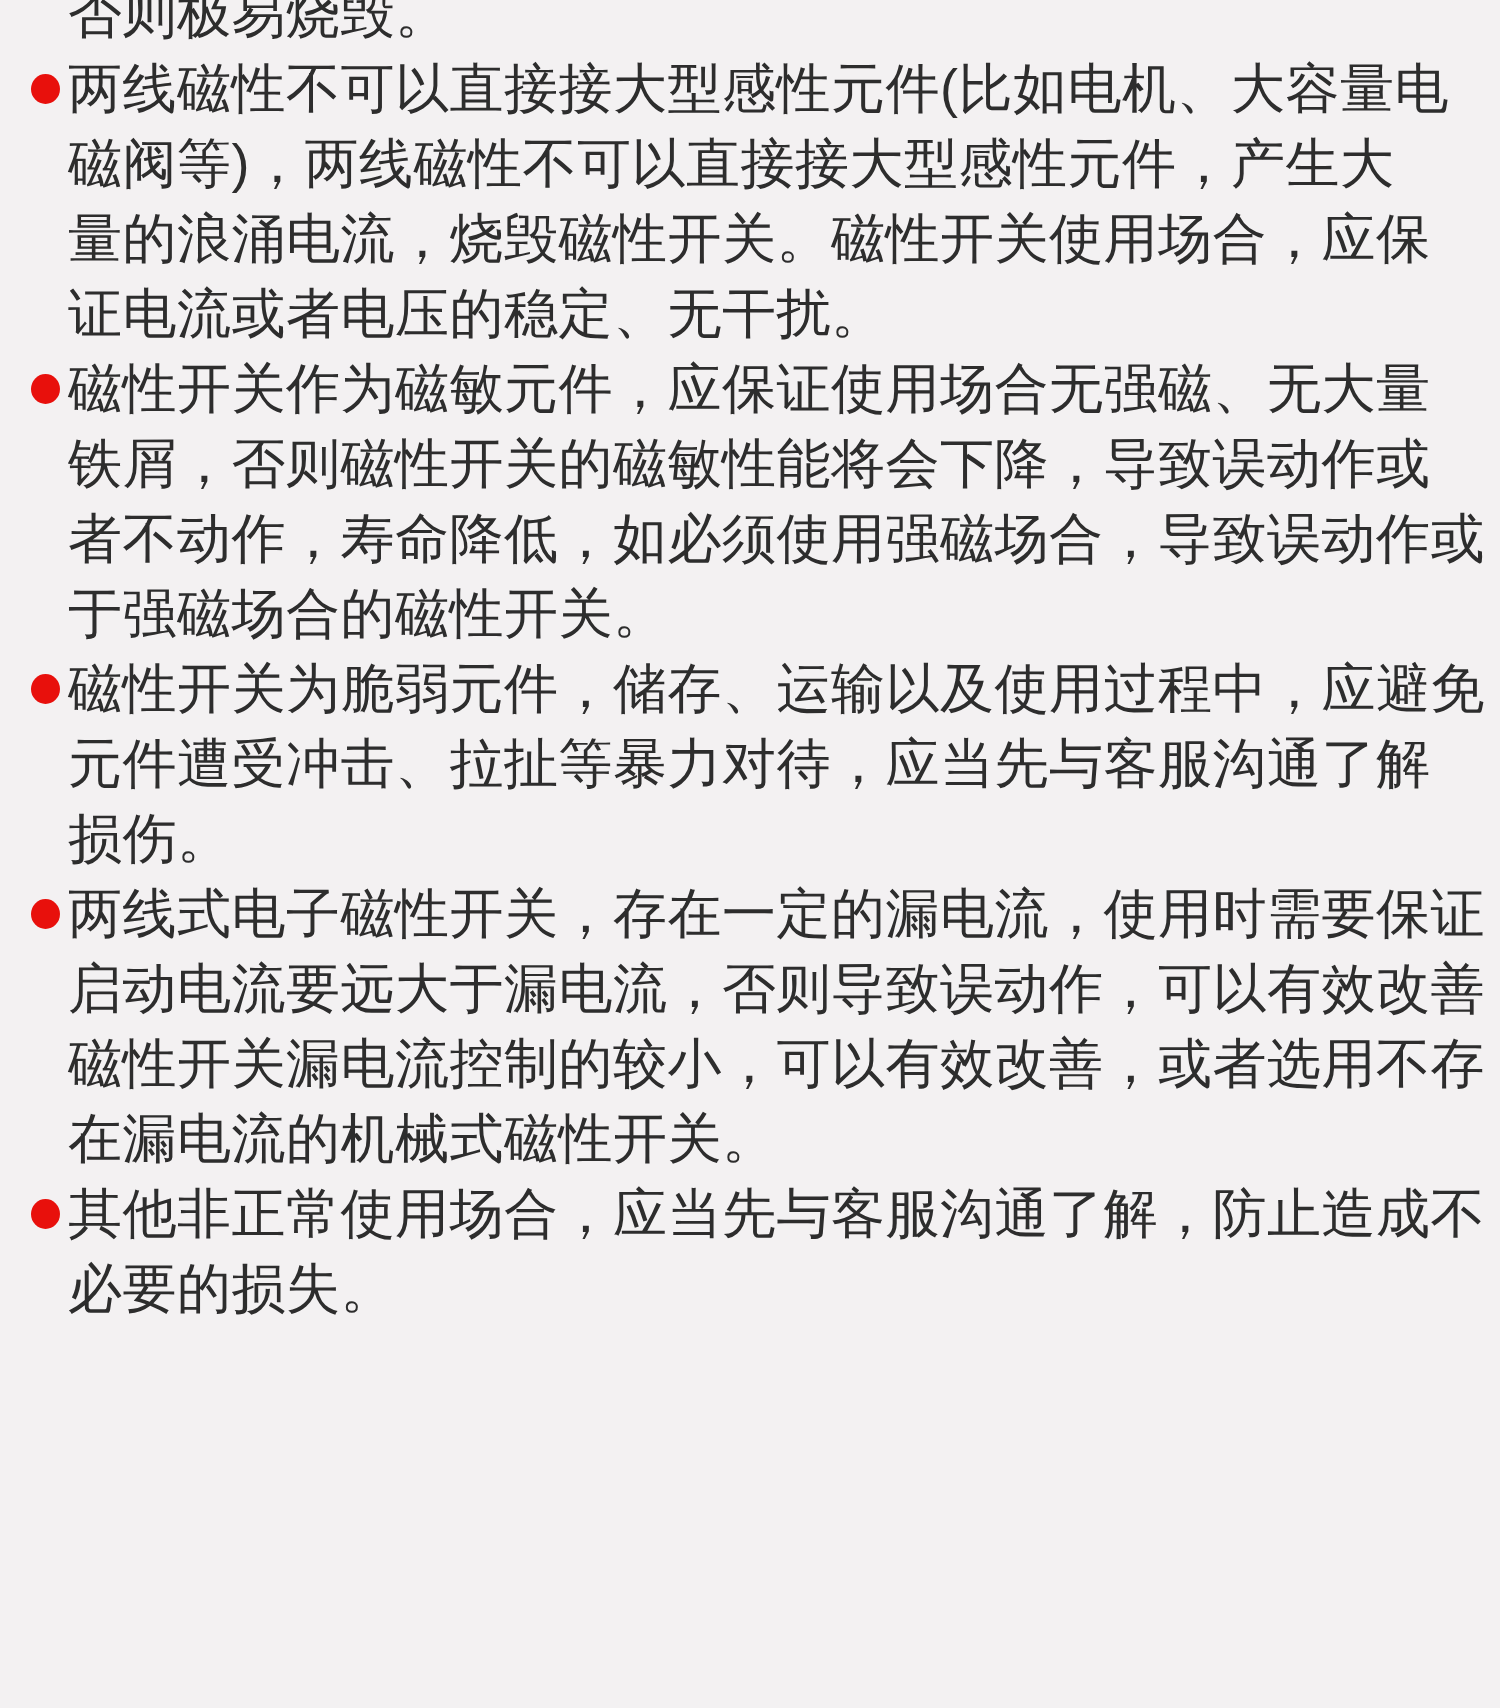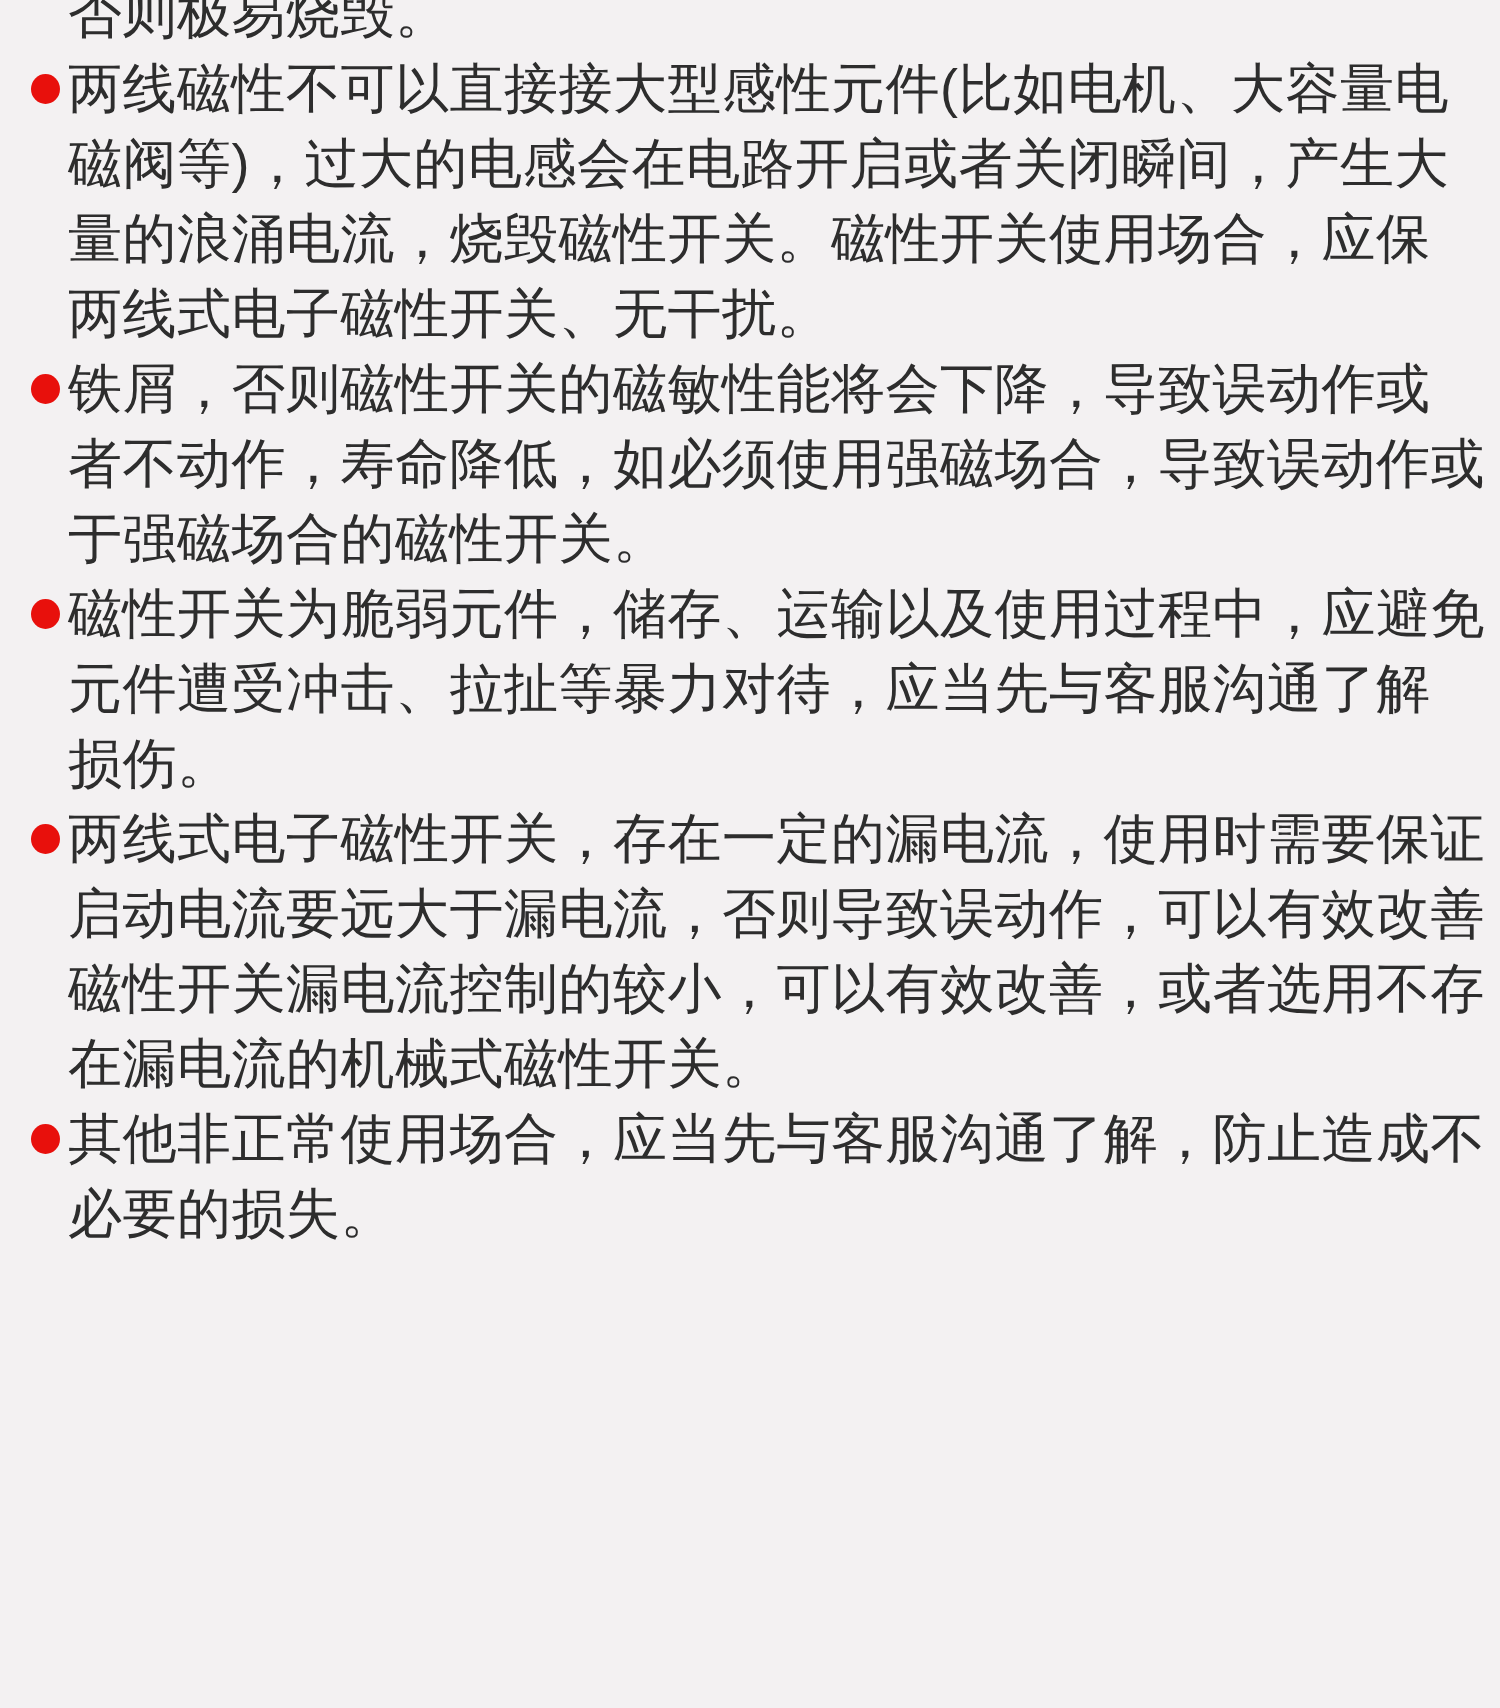--- a/index.html
+++ b/index.html
@@ -59,7 +59,7 @@
     <span class="dot"></span>
     <div class="text">
       <div class="line">两线磁性不可以直接接大型感性元件(比如电机、大容量电</div>
-      <div class="line">磁阀等)，过大的电感会在电路开启或者关闭瞬间，产生大</div>
+      <div class="line">磁阀等)，两线磁性不可以直接接大型感性元件，产生大</div>
       <div class="line">量的浪涌电流，烧毁磁性开关。磁性开关使用场合，应保</div>
       <div class="line">两线式电子磁性开关、无干扰。</div>
     </div>

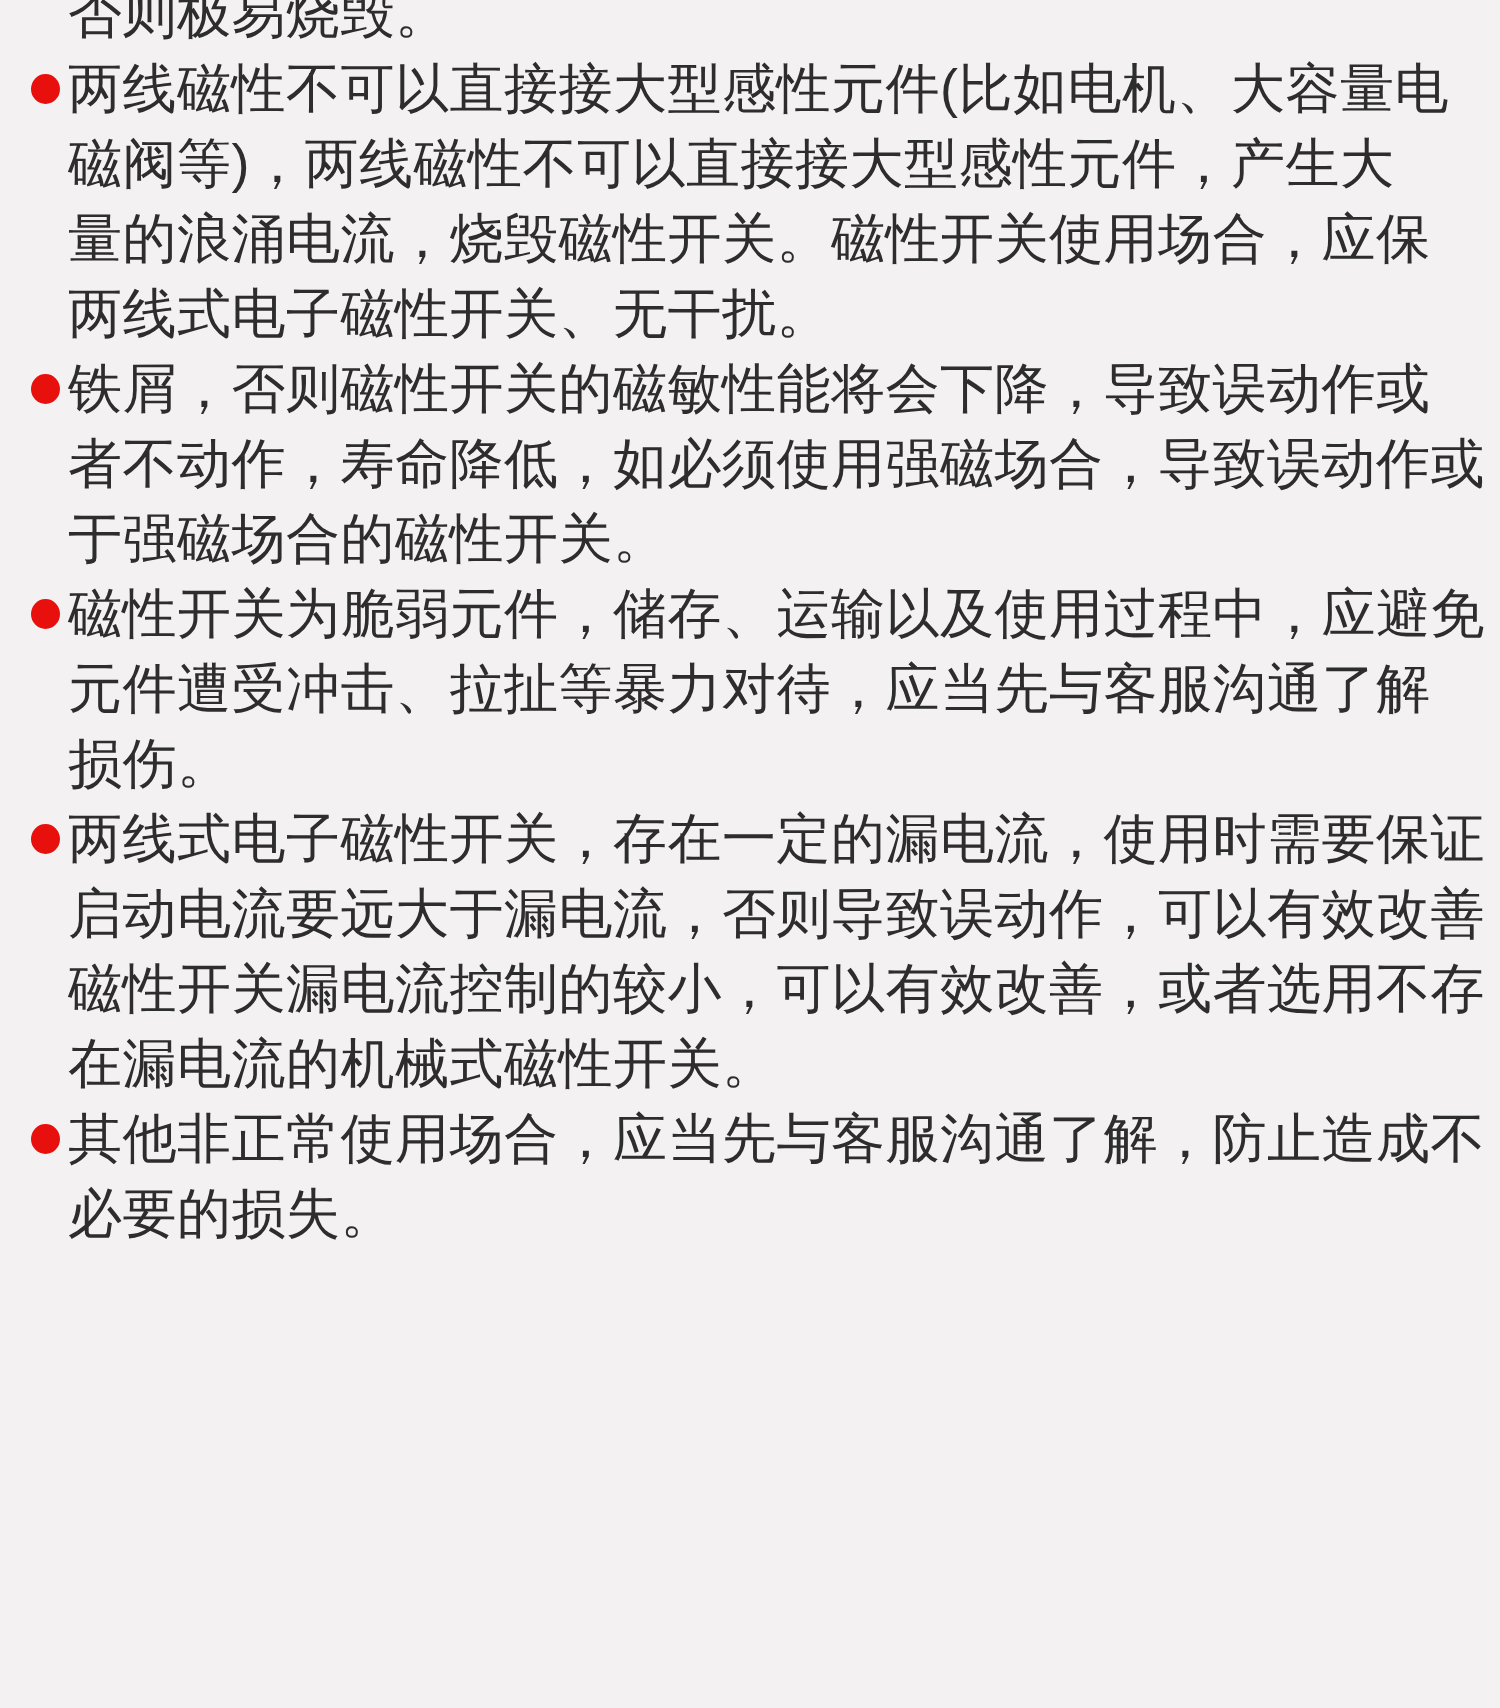--- a/index.html
+++ b/index.html
@@ -61,7 +61,7 @@
       <div class="line">两线磁性不可以直接接大型感性元件(比如电机、大容量电</div>
       <div class="line">磁阀等)，两线磁性不可以直接接大型感性元件，产生大</div>
       <div class="line">量的浪涌电流，烧毁磁性开关。磁性开关使用场合，应保</div>
-      <div class="line">两线式电子磁性开关、无干扰。</div>
+      <div class="line">证电流或者电压的稳定、无干扰。</div>
     </div>
   </div>
 

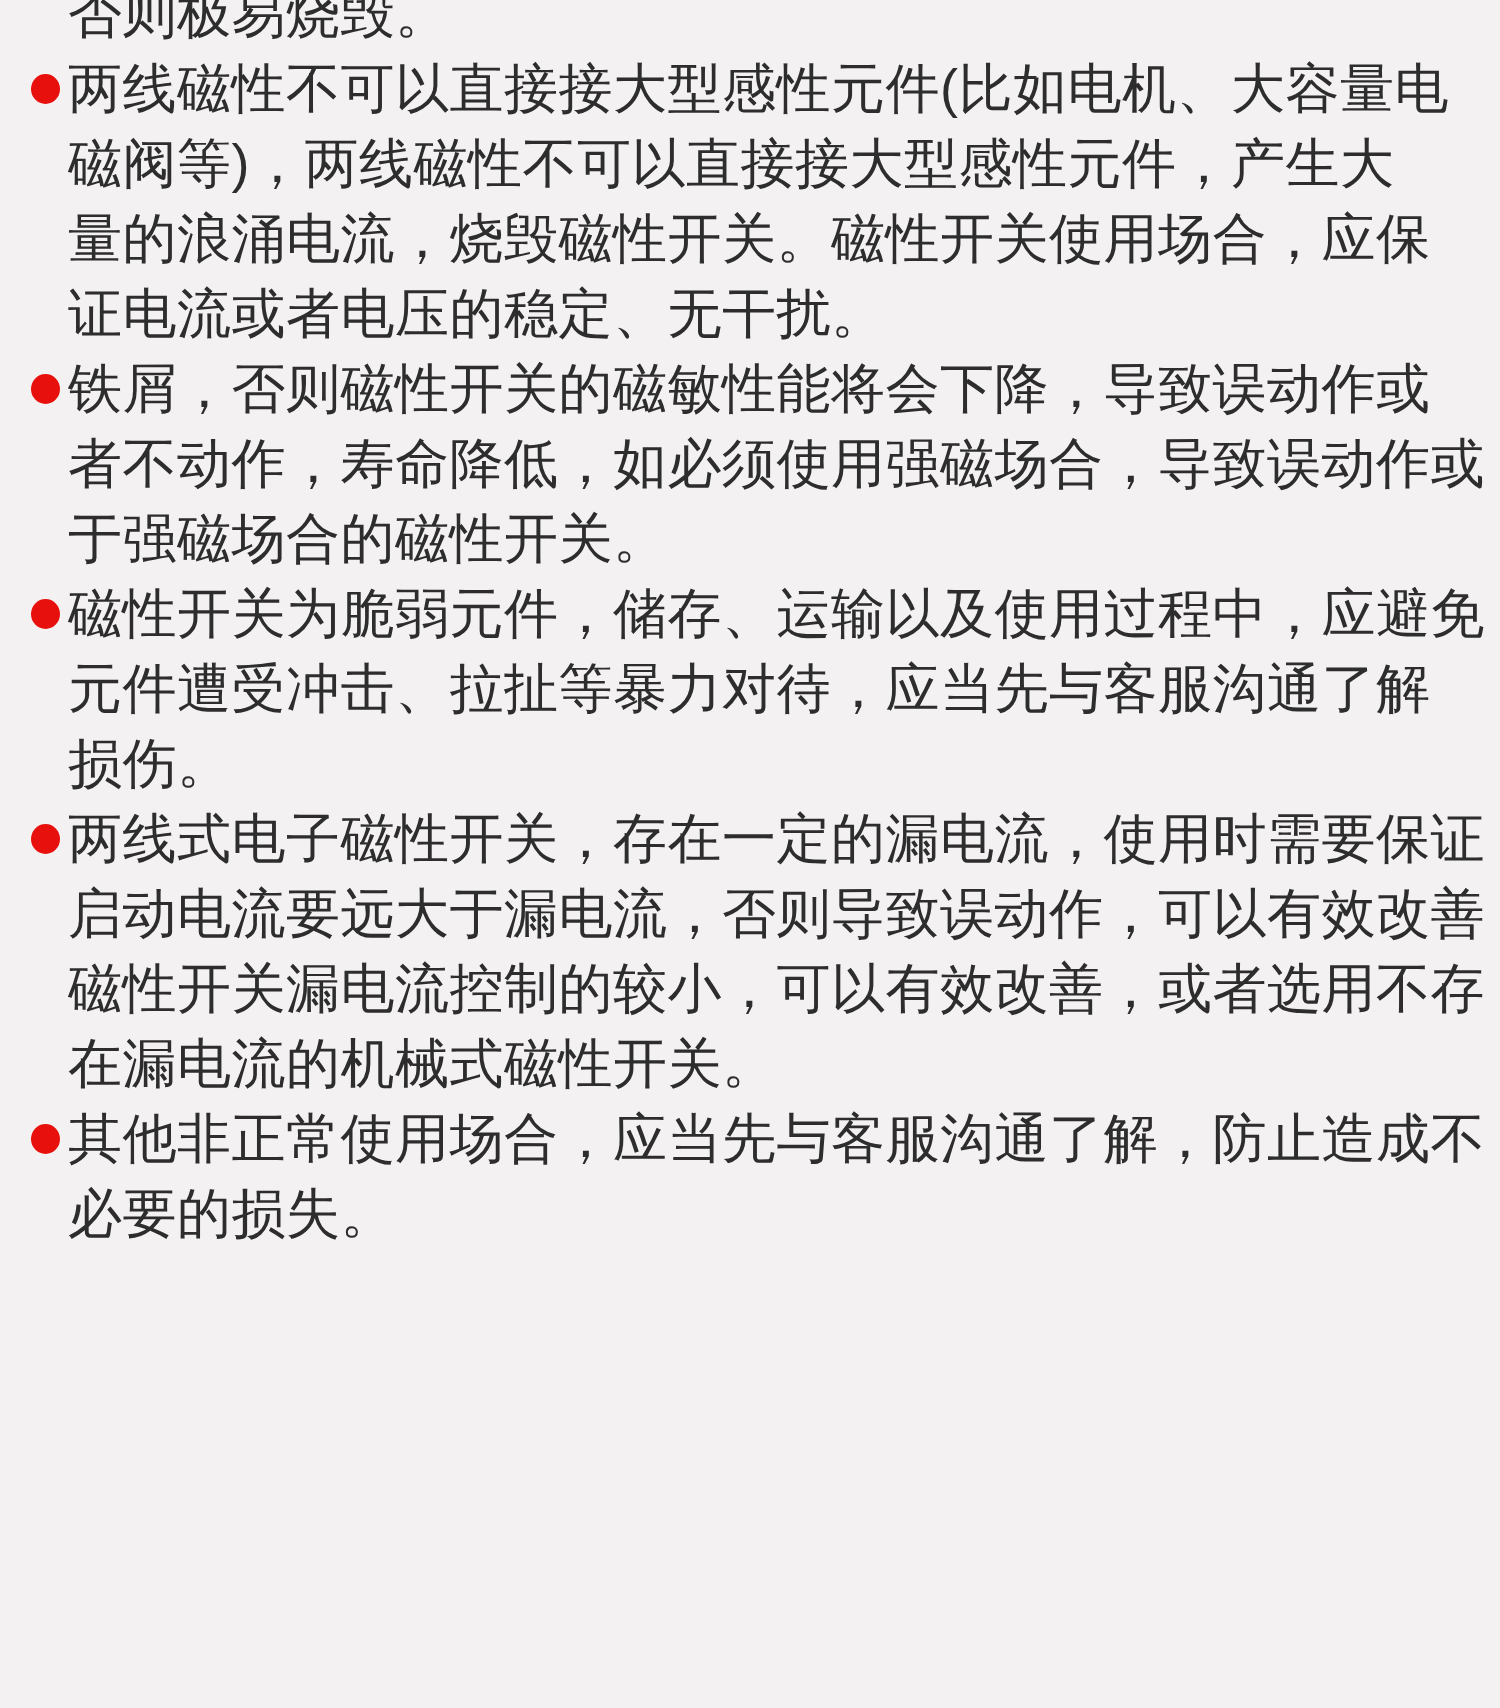--- a/index.html
+++ b/index.html
@@ -68,6 +68,7 @@
   <div class="para bullet">
     <span class="dot"></span>
     <div class="text">
+      <div class="line">磁性开关作为磁敏元件，应保证使用场合无强磁、无大量</div>
       <div class="line">铁屑，否则磁性开关的磁敏性能将会下降，导致误动作或</div>
       <div class="line">者不动作，寿命降低，如必须使用强磁场合，导致误动作或</div>
       <div class="line">于强磁场合的磁性开关。</div>

